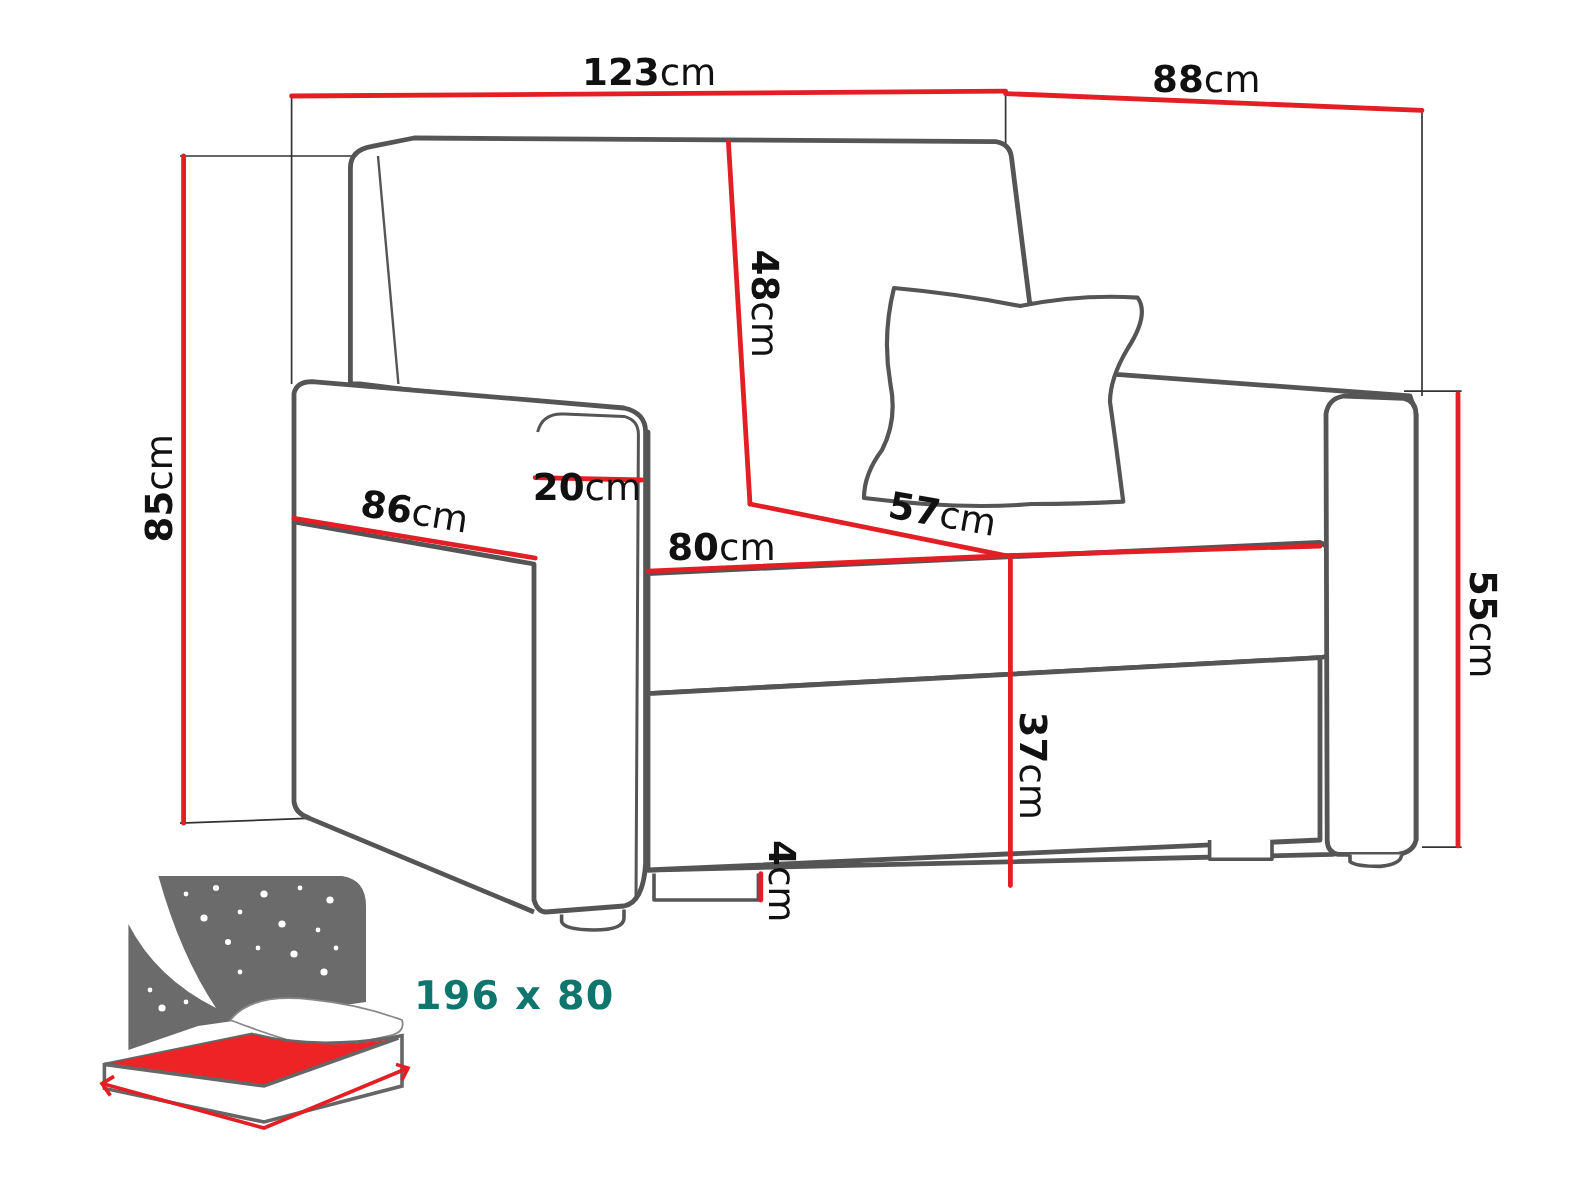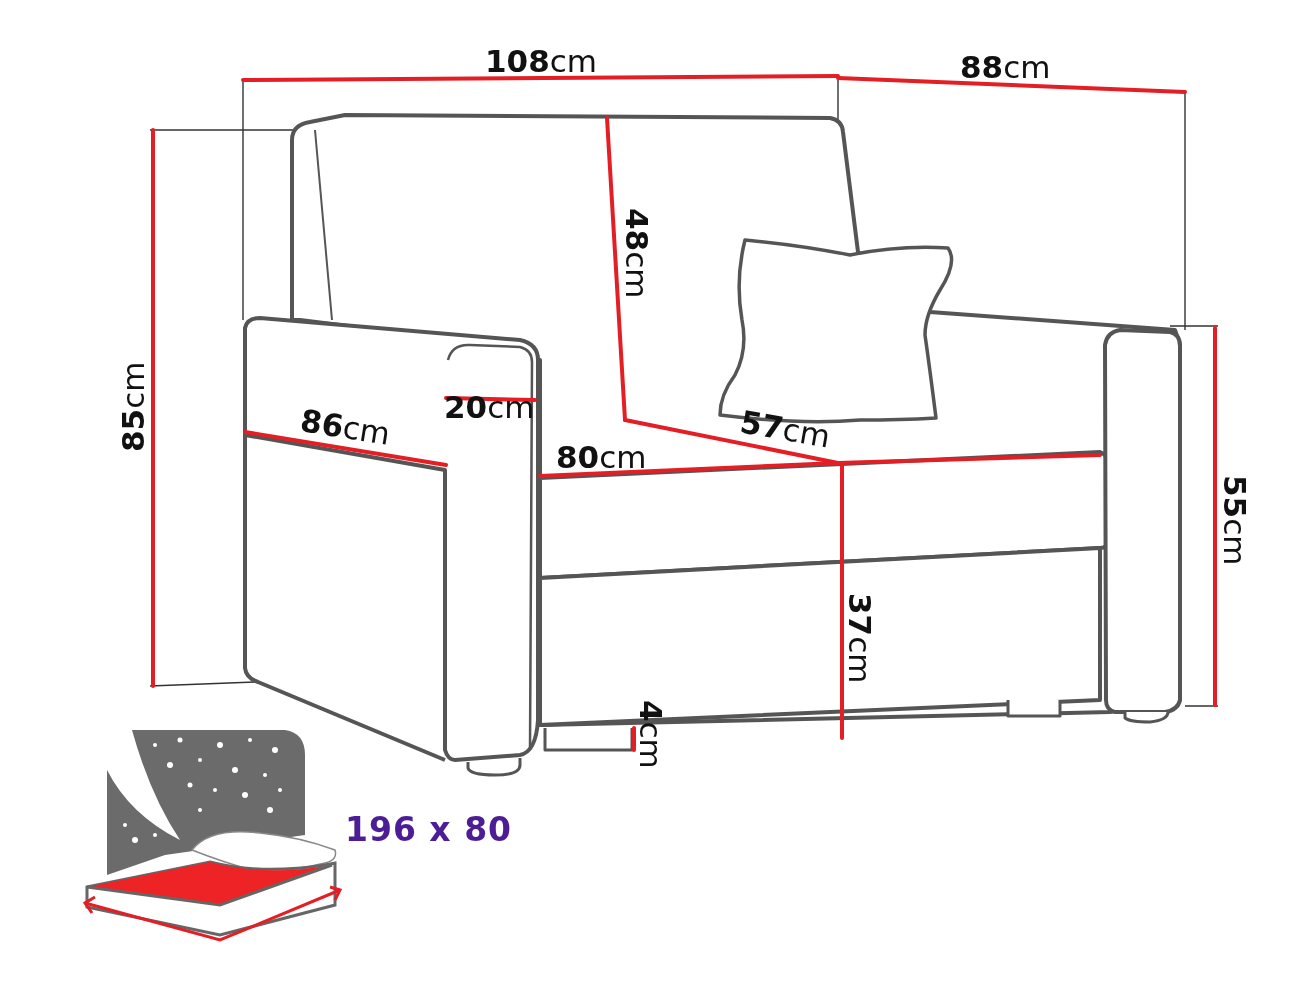--- a/index.html
+++ b/index.html
@@ -68,7 +68,7 @@
   </g>
 </svg>
 
-<div class="dim-label" style="left:485px; top:46px;"><b>108</b><span class="u">cm</span></div>
+<div class="dim-label" style="left:485px; top:46px;"><b>123</b><span class="u">cm</span></div>
 <div class="dim-label" style="left:960px; top:52px;"><b>88</b><span class="u">cm</span></div>
 <div class="dim-label vert-ccw" style="left:118px; top:452px;"><b>85</b><span class="u">cm</span></div>
 <div class="dim-label vert" style="left:652px; top:208px;"><b>48</b><span class="u">cm</span></div>

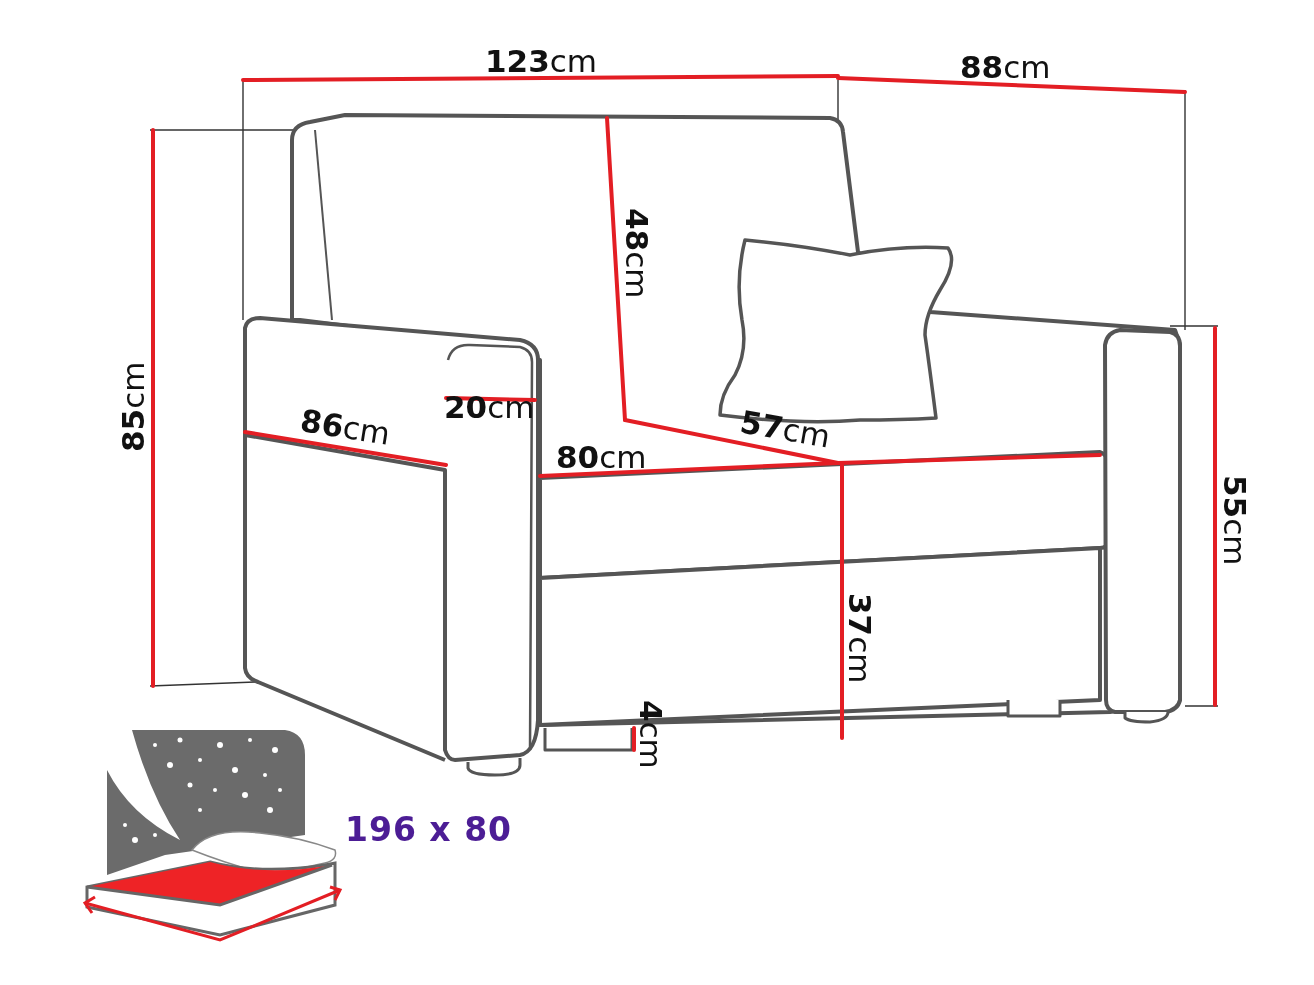--- a/index.html
+++ b/index.html
@@ -10,7 +10,7 @@
   .dim-label .u { font-weight: normal; }
   .vert { transform-origin: left top; transform: rotate(90deg); }
   .vert-ccw { transform-origin: left top; transform: rotate(-90deg); }
-  .bed-size { position: absolute; left: 345px; top: 810px; font-family: "DejaVu Sans", sans-serif; font-weight: bold; font-size: 33px; color: #4c1d95; letter-spacing: 1px; }
+  .bed-size { position: absolute; left: 345px; top: 810px; font-family: "DejaVu Sans", sans-serif; font-weight: bold; font-size: 33px; color: #0f766e; letter-spacing: 1px; }
 </style>
 </head>
 <body>

